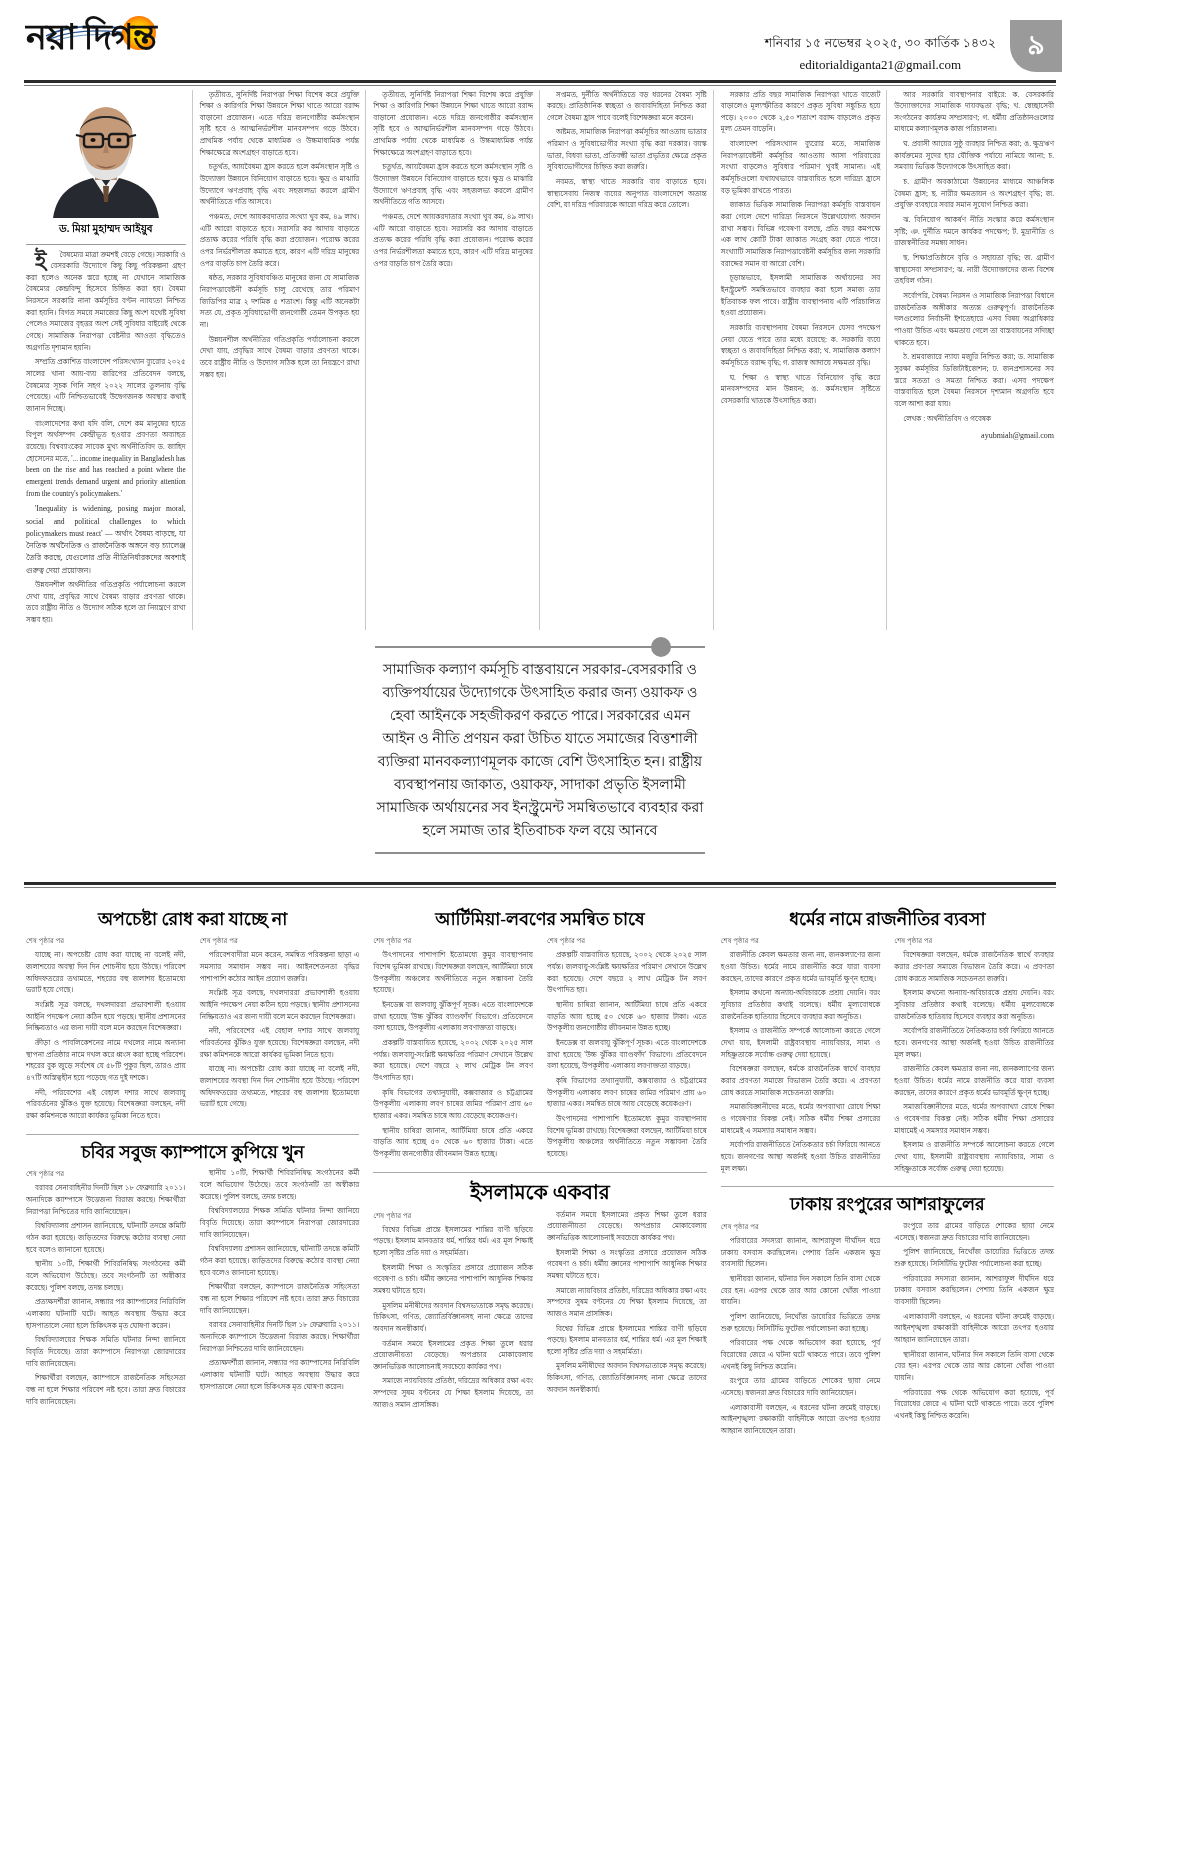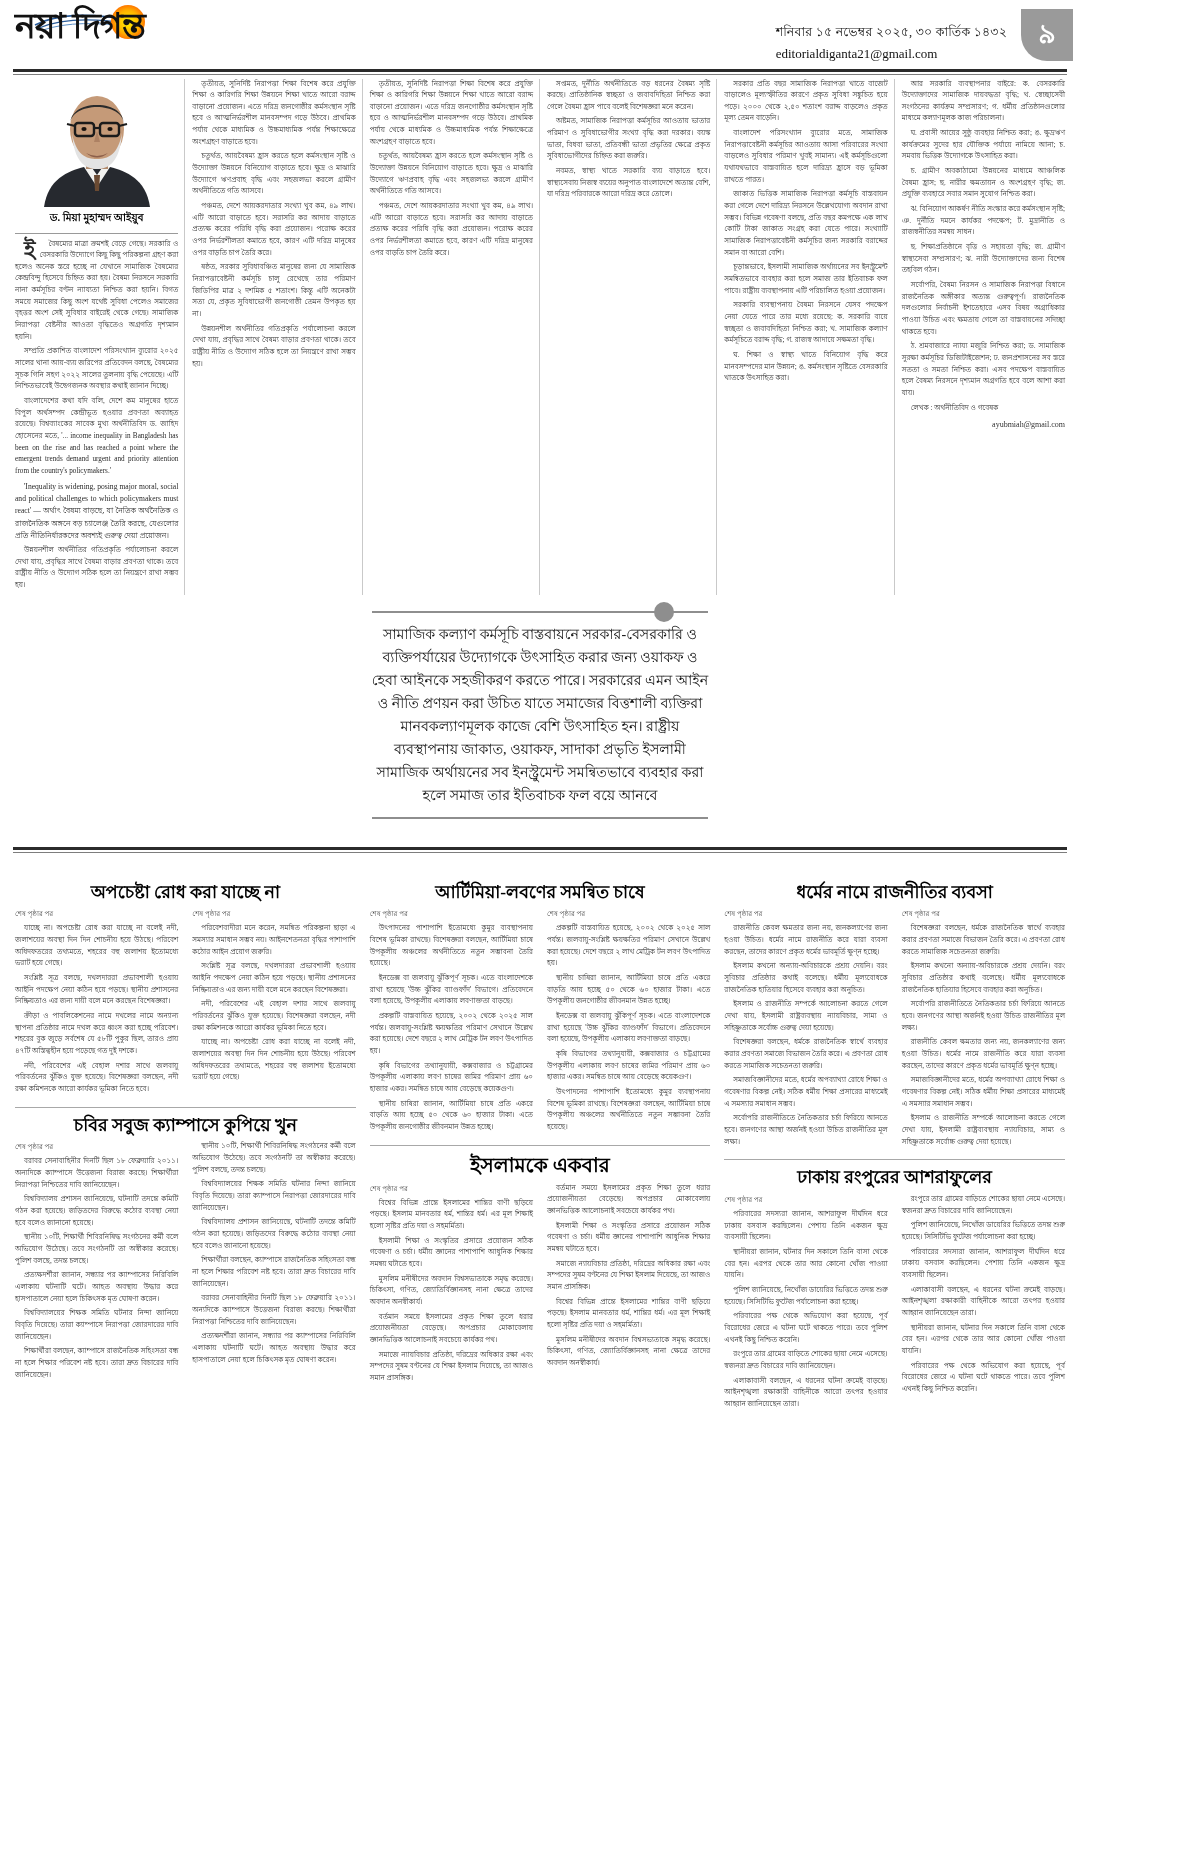--- a/index.html
+++ b/index.html
@@ -10,7 +10,7 @@
     color:#1a1a1a;
   }
   .page{width:1080px;height:1868px;position:relative;background:#fff;
-        padding:1px;box-sizing:border-box;}
+        padding:12px;box-sizing:border-box;}
 
   
   .masthead{position:relative;height:66px;display:flex;align-items:flex-start;

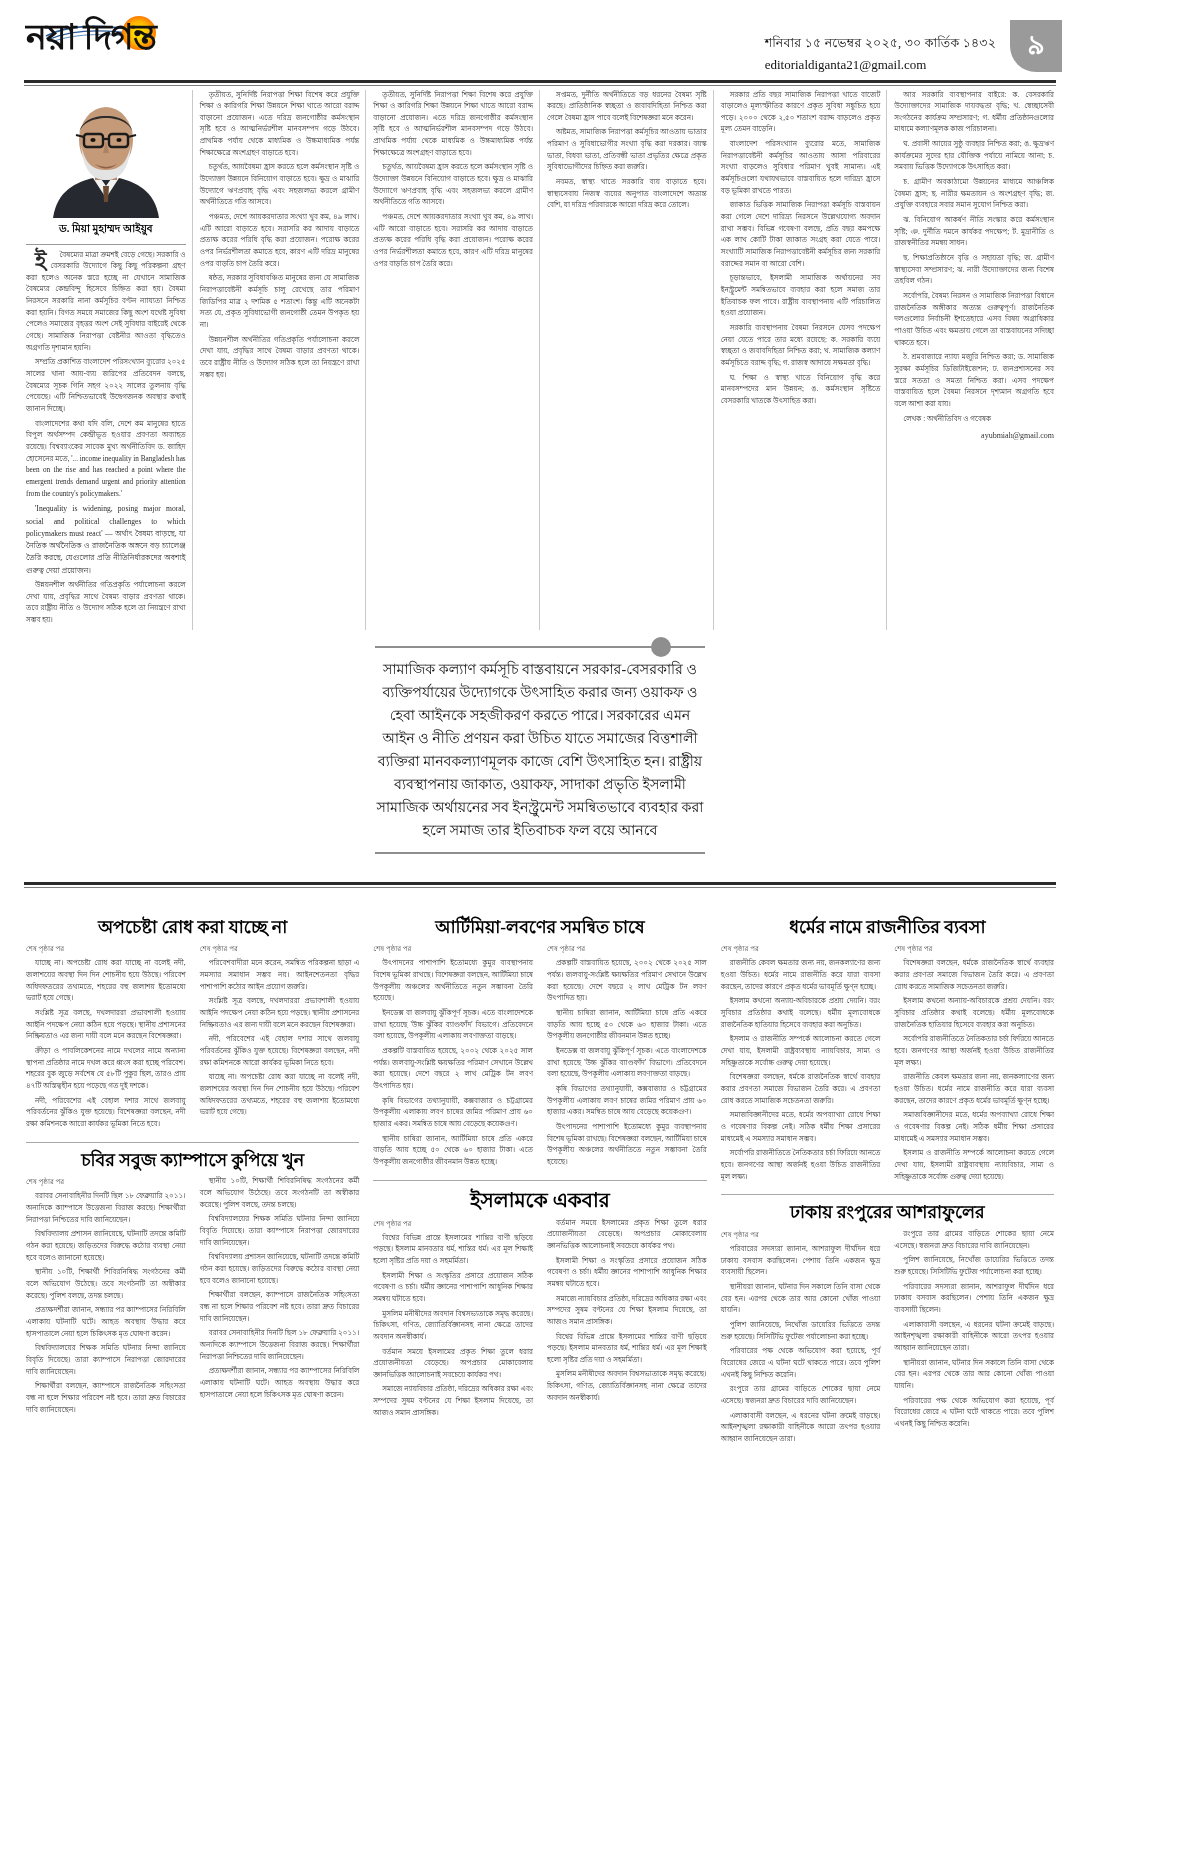--- a/index.html
+++ b/index.html
@@ -23,7 +23,7 @@
             z-index:1;}
   .logo-swoosh{position:absolute;left:18px;top:2px;width:120px;height:20px;z-index:1;}
   .head-right{display:flex;align-items:flex-start;gap:0;}
-  .head-meta{text-align:left;padding-top:14px;padding-right:14px;margin-left:42px;}
+  .head-meta{text-align:center;padding-top:14px;padding-right:14px;margin-left:42px;}
   .head-date{font-size:12.5px;color:#111;letter-spacing:.2px;}
   .head-mail{font-size:13px;color:#111;margin-top:3px;font-family:"Liberation Serif",serif;}
   .page-badge{width:52px;height:52px;background:#9a9a9a;color:#fff;

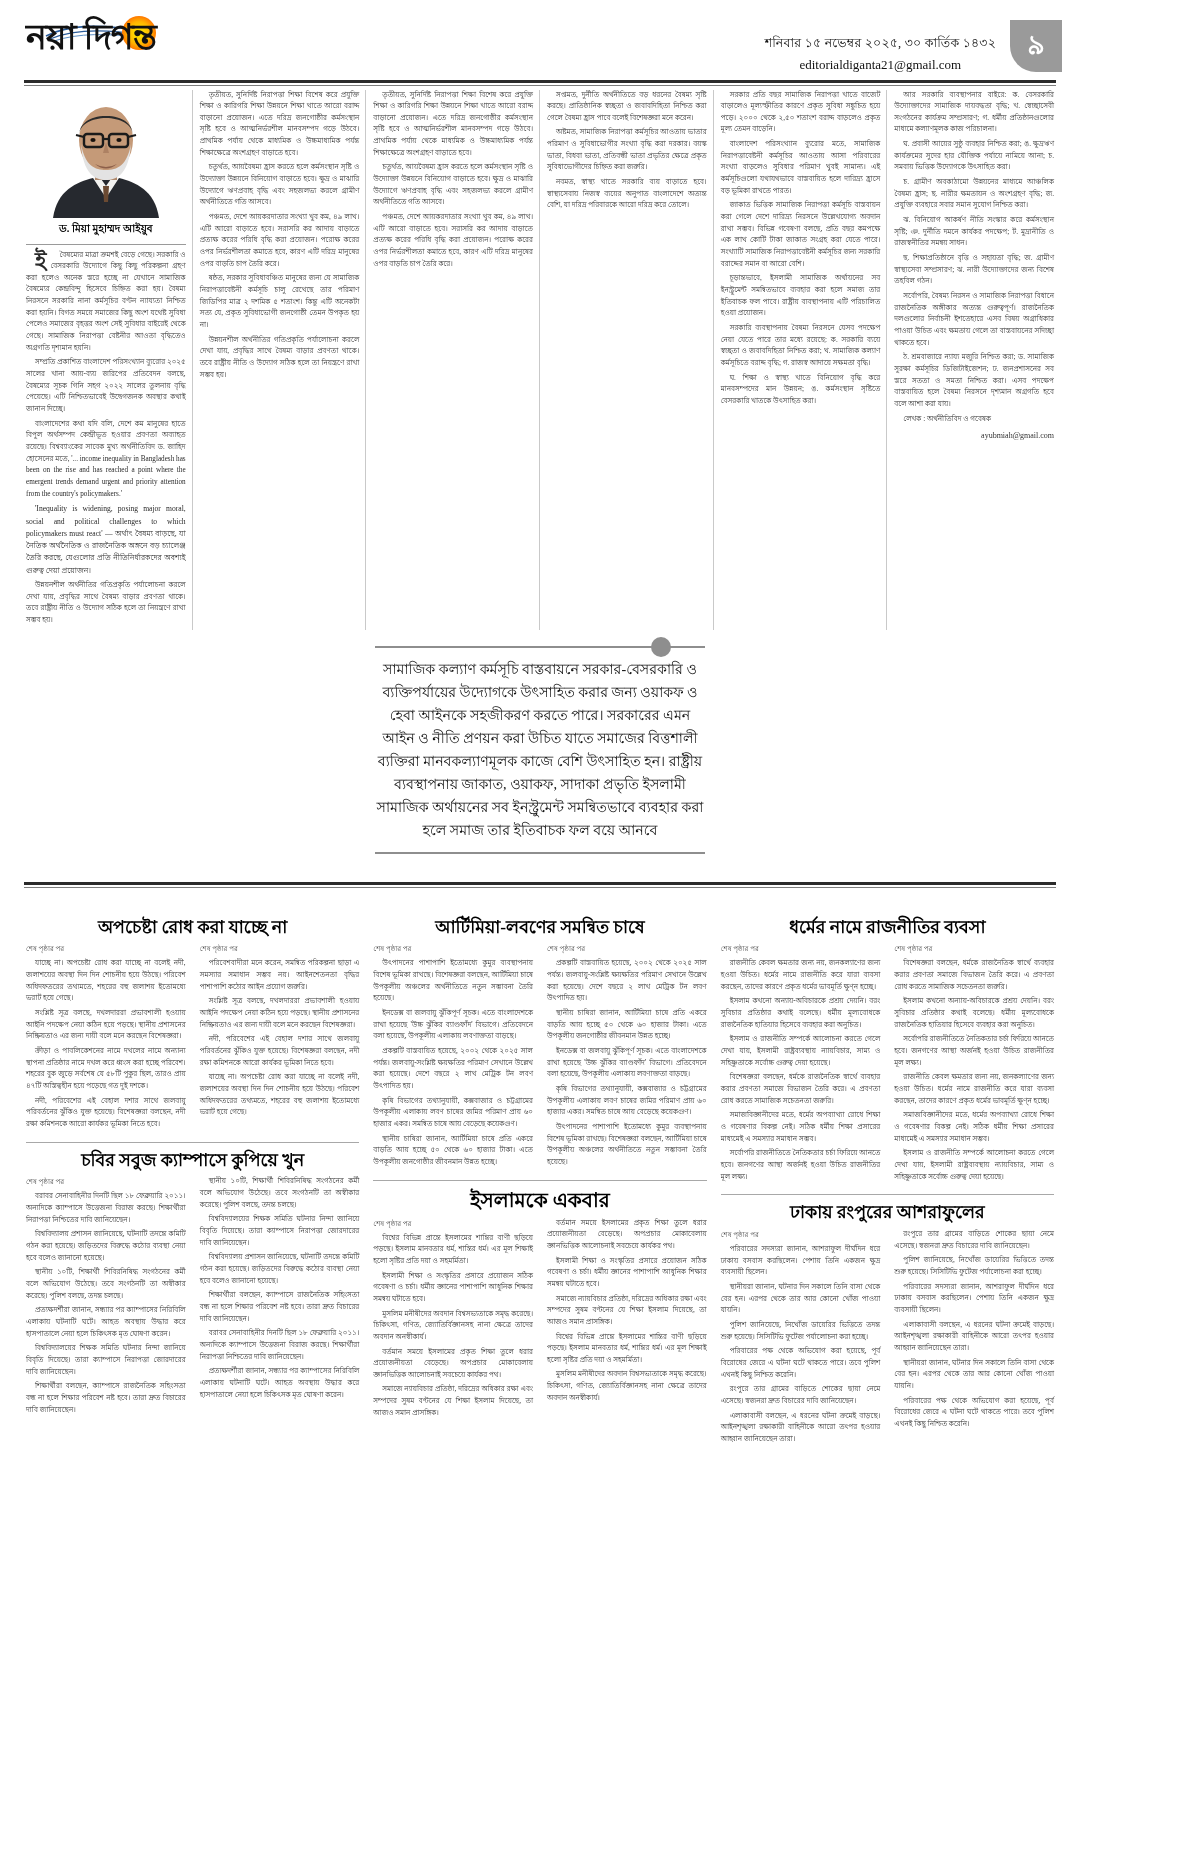--- a/index.html
+++ b/index.html
@@ -78,7 +78,7 @@
 
   
   .lower{display:grid;grid-template-columns:repeat(6,1fr);column-gap:14px;
-         margin:16px 14px;padding-top:8px;}
+         margin:8px 14px;padding-top:8px;}
   .sec-head{font-size:17.5px;font-weight:bold;text-align:center;color:#000;
             margin:4px 0 5px 0;line-height:1.3;}
   .sec-head.sm{font-size:20px;}

